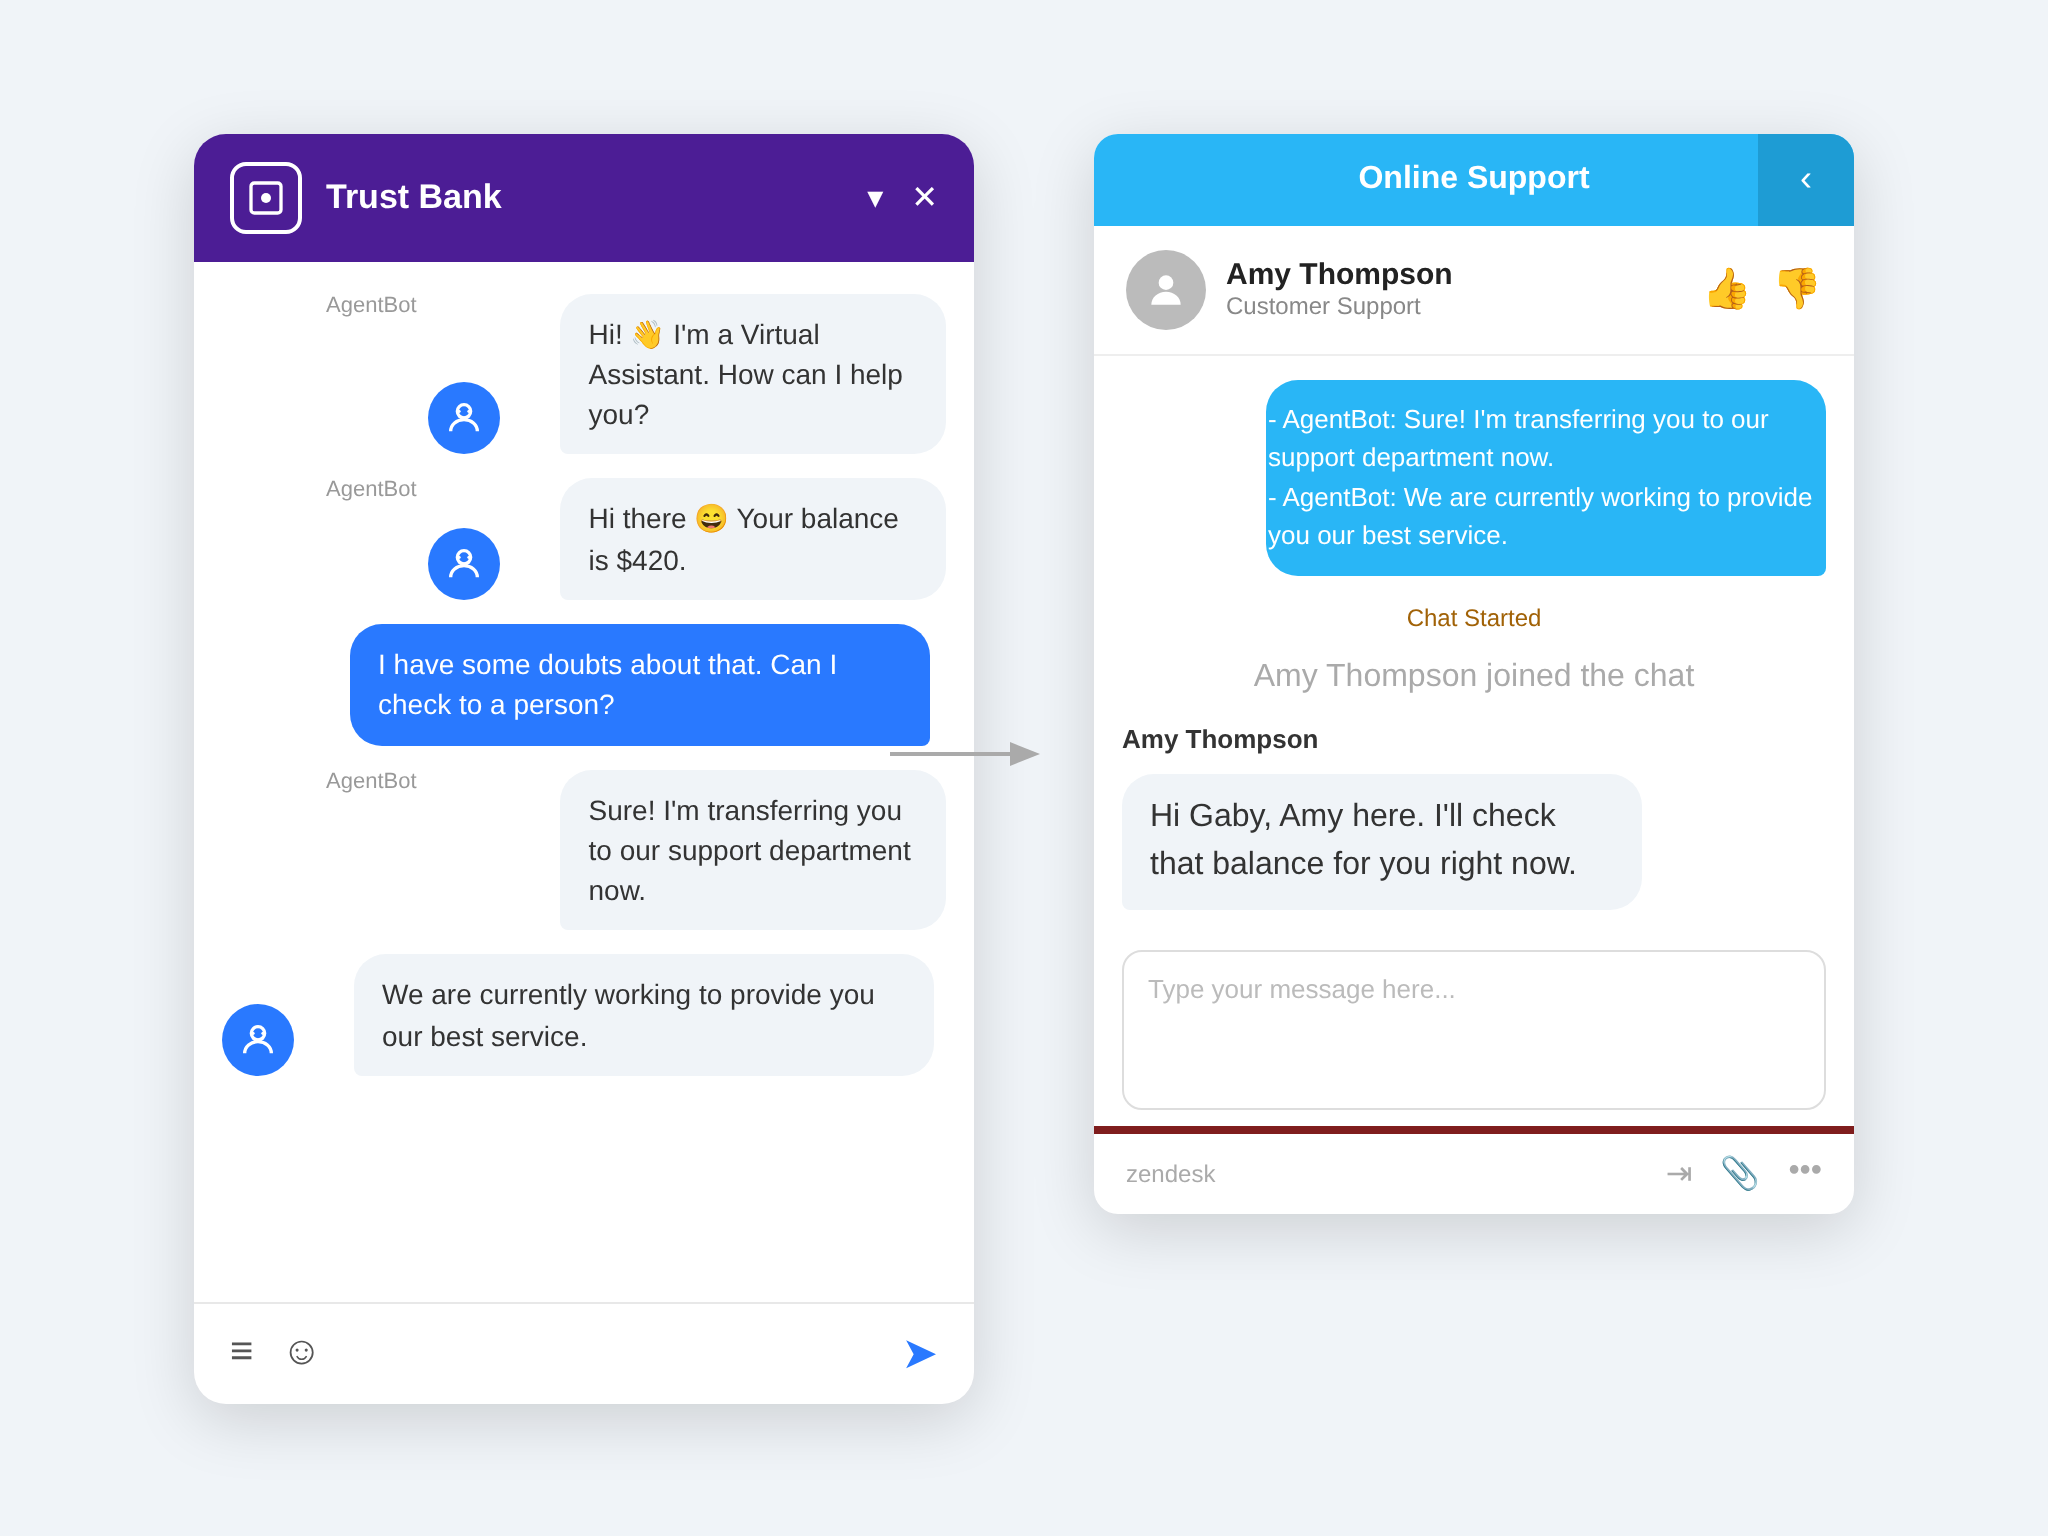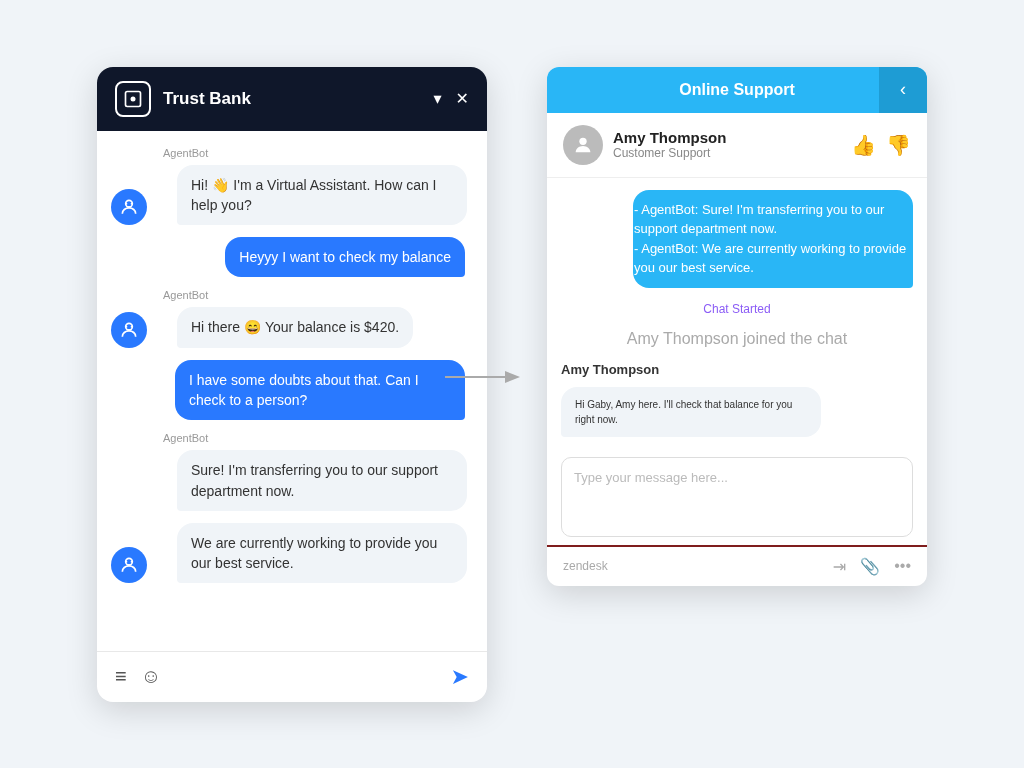--- a/index.html
+++ b/index.html
@@ -33,7 +33,7 @@
     }
 
     .widget-header {
-      background: #0f172a;
+      background: #4c1d95;
       padding: 14px 18px;
       display: flex;
       align-items: center;

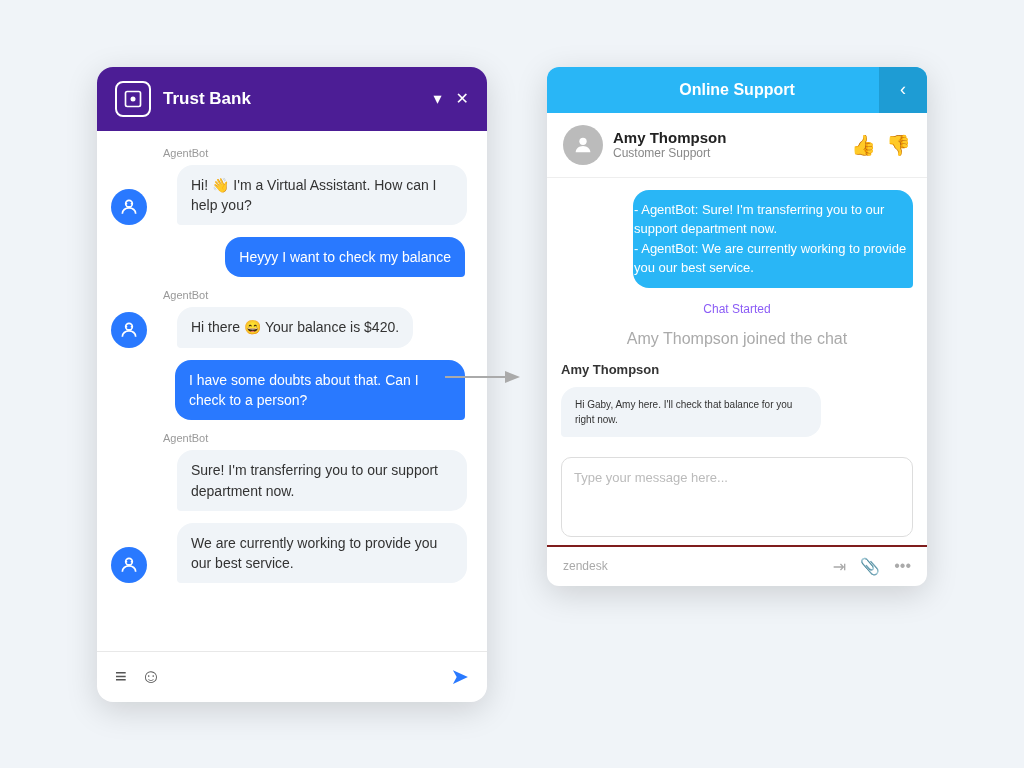--- a/index.html
+++ b/index.html
@@ -88,7 +88,7 @@
 
     .msg-group {
       display: flex;
-      flex-direction: column;
+      flex-direction: row;
       gap: 6px;
     }
 

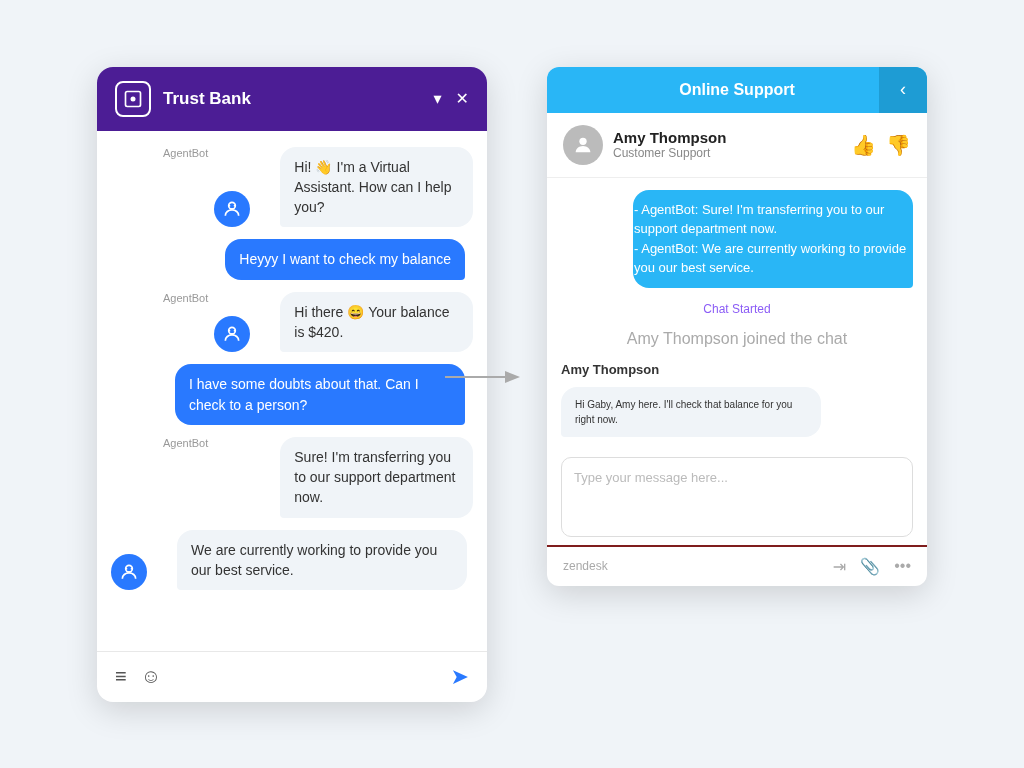--- a/index.html
+++ b/index.html
@@ -405,9 +405,6 @@
         </div>
       </div>
 
-      <div class="msg-row right">
-        <div class="bubble user">Heyyy I want to check my balance</div>
-      </div>
 
       <div class="msg-group">
         <div class="msg-sender-label">AgentBot</div>

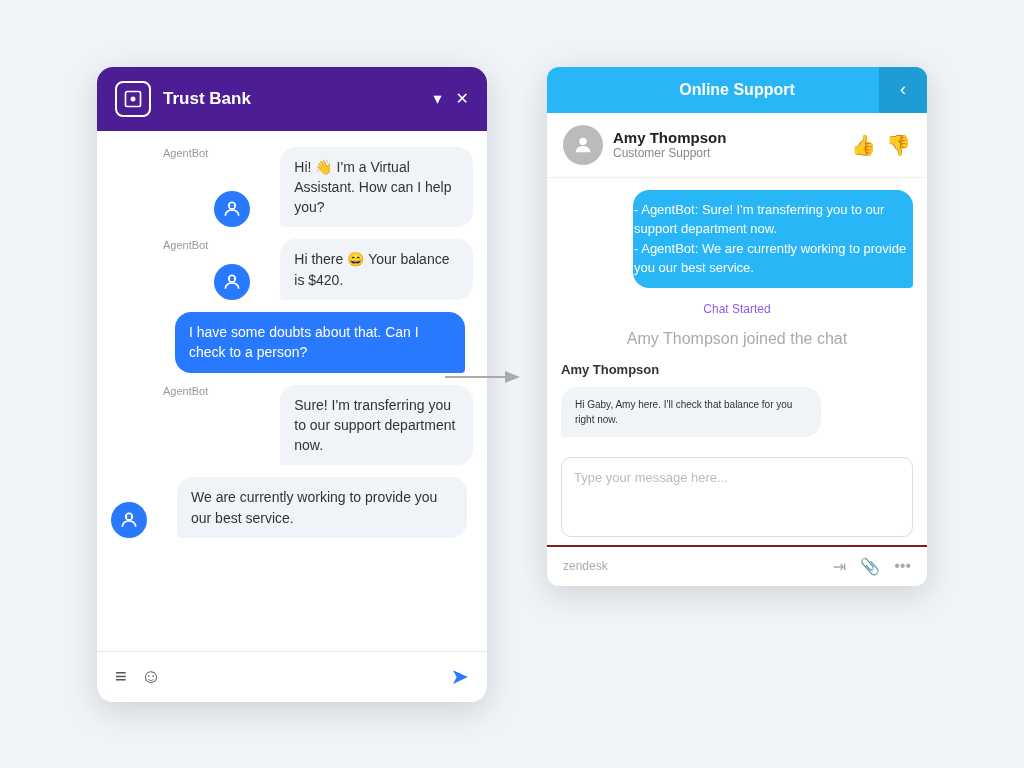--- a/index.html
+++ b/index.html
@@ -292,7 +292,7 @@
     .chat-status {
       text-align: center;
       font-size: 12px;
-      color: #8b5cf6;
+      color: #a16207;
       margin: 4px 0;
     }
 

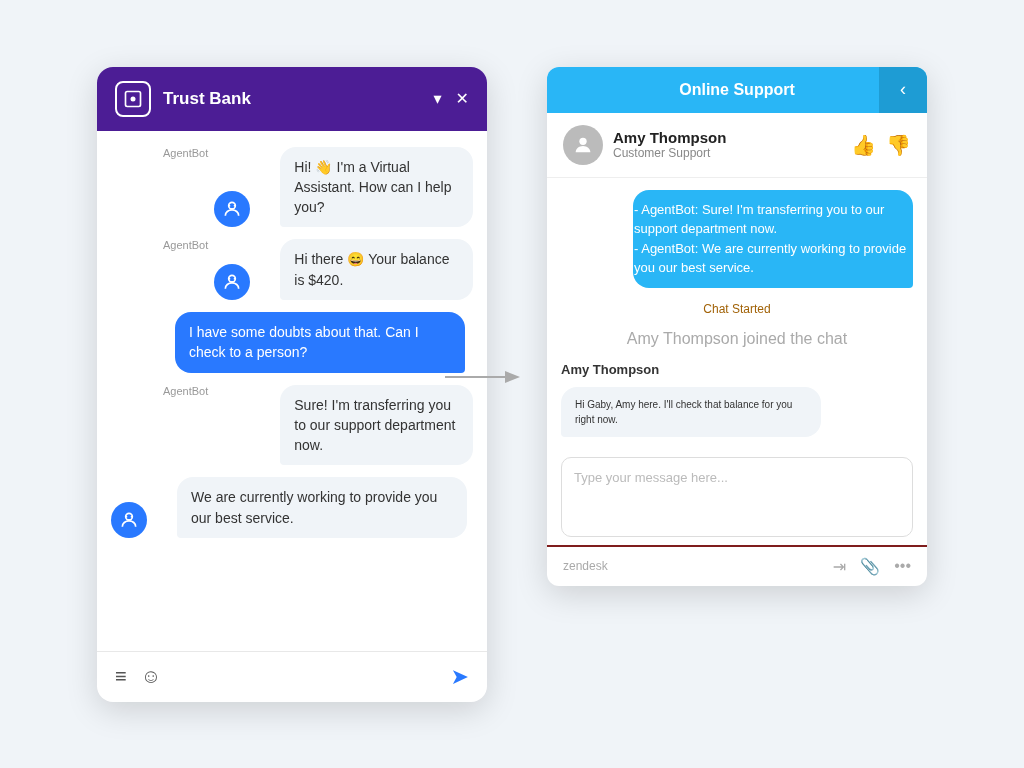--- a/index.html
+++ b/index.html
@@ -314,7 +314,7 @@
       color: #333;
       padding: 10px 14px;
       border-radius: 16px 16px 16px 4px;
-      font-size: 10px;
+      font-size: 16px;
       line-height: 1.5;
       max-width: 260px;
     }

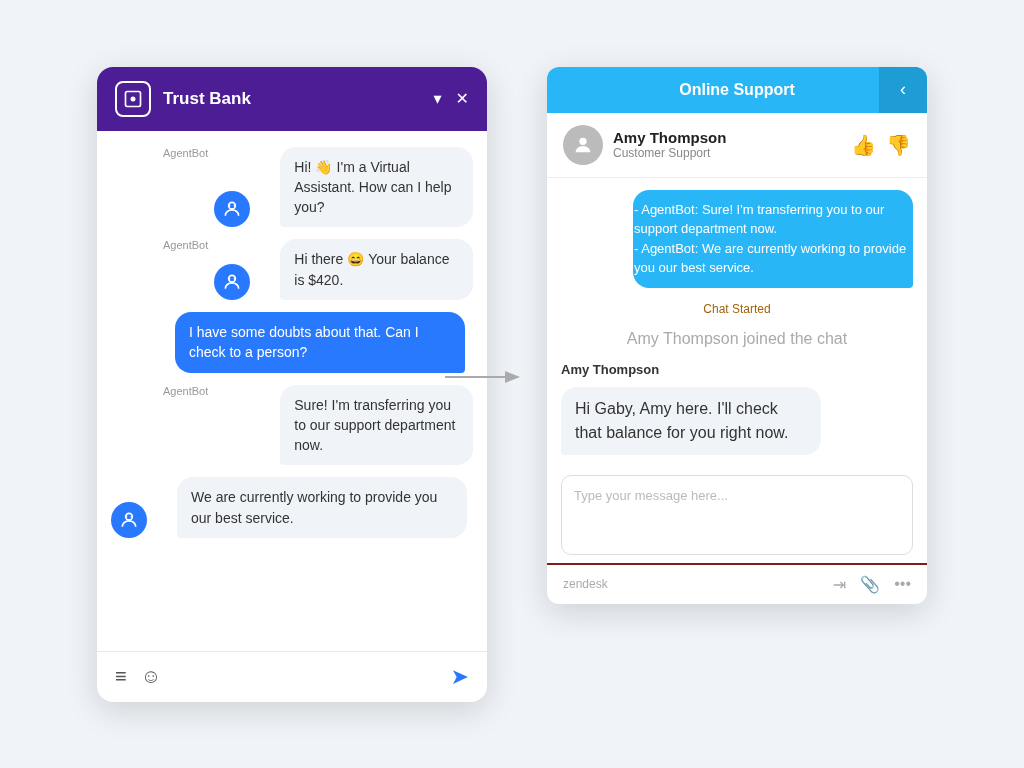--- a/index.html
+++ b/index.html
@@ -336,7 +336,7 @@
       padding: 10px 16px;
       display: flex;
       align-items: center;
-      border-top: 2px solid #7f1d1d;
+      border-top: 4px solid #7f1d1d;
     }
 
     .zendesk-label {

